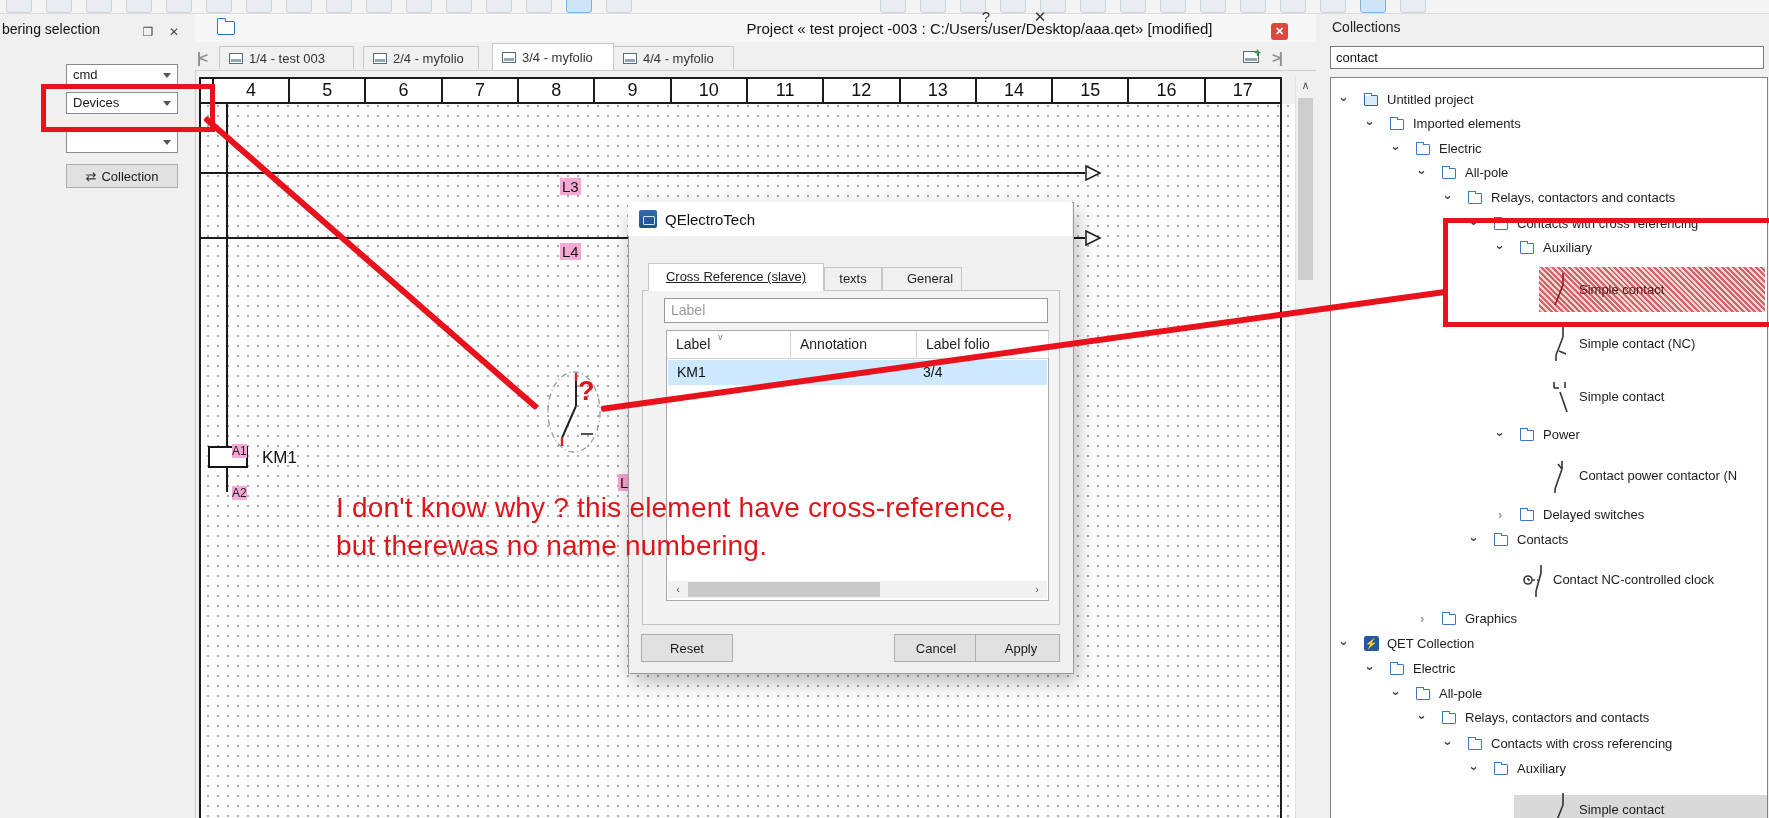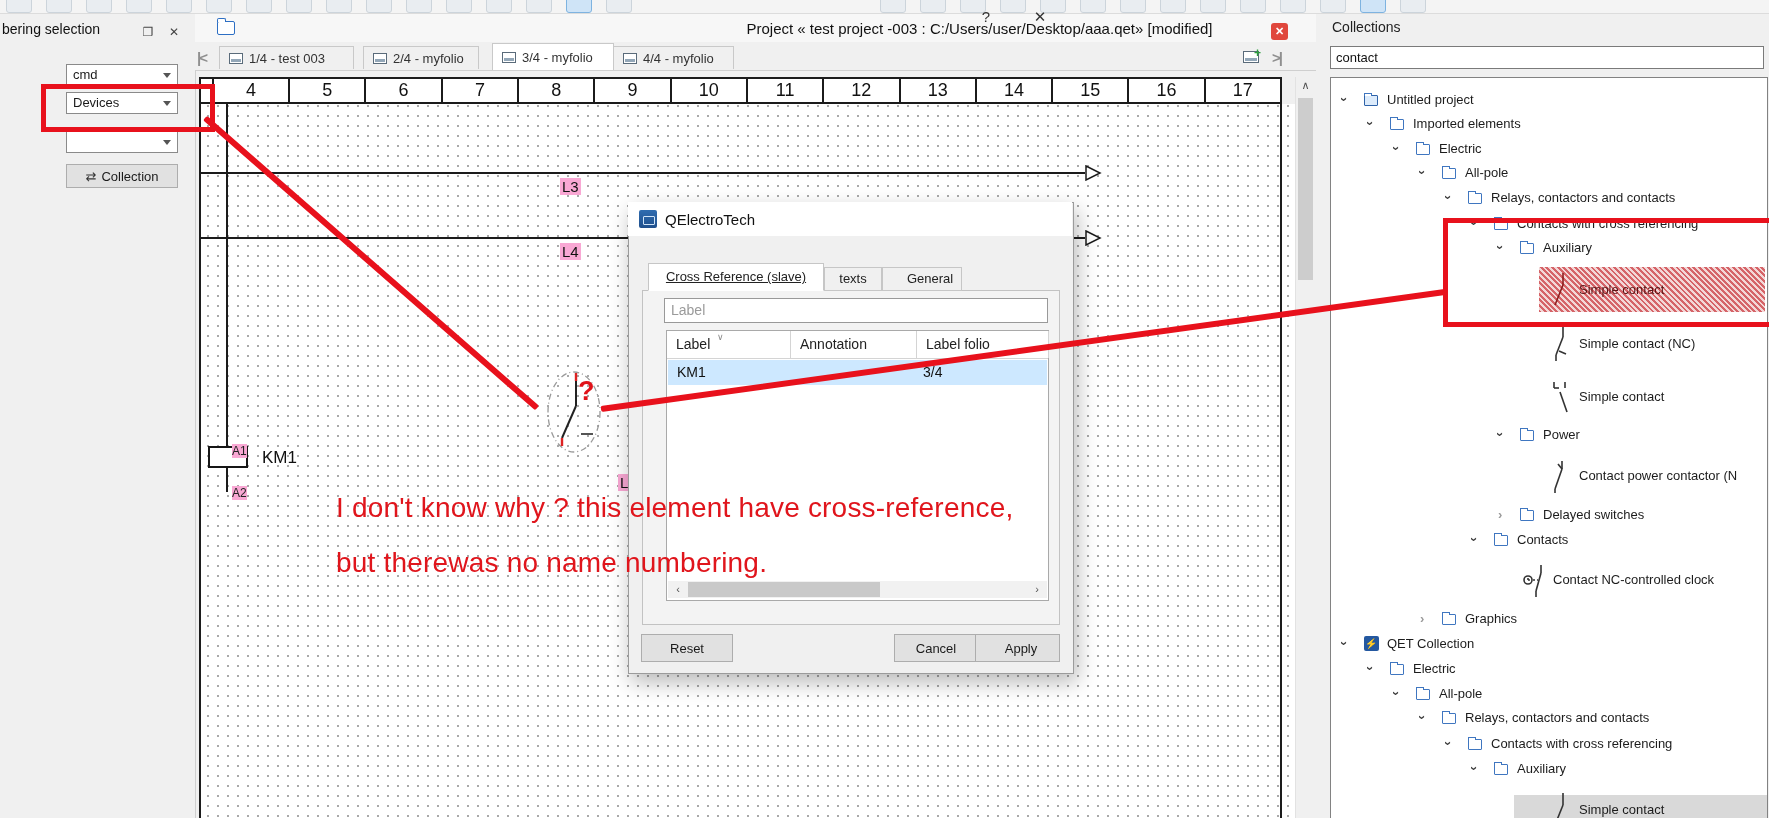--- a/index.html
+++ b/index.html
@@ -423,7 +423,7 @@
   <div class="redline" id="redline2" style="left: 601px; top: 406px; width: 852.071px; transform: rotate(-7.89236deg);"></div>
   <div class="abs redbox" style="left:1443px;top:218px;width:321px;height:99px;"></div>
   <div class="ann" style="left:336px;top:492px;">I don't know why ? this element have cross-reference,</div>
-  <div class="ann" style="left:336px;top:530px;margin-top:17px;">but therewas no name numbering.</div>
+  <div class="ann" style="left:336px;top:530px;">but therewas no name numbering.</div>
 
 </div>
 

